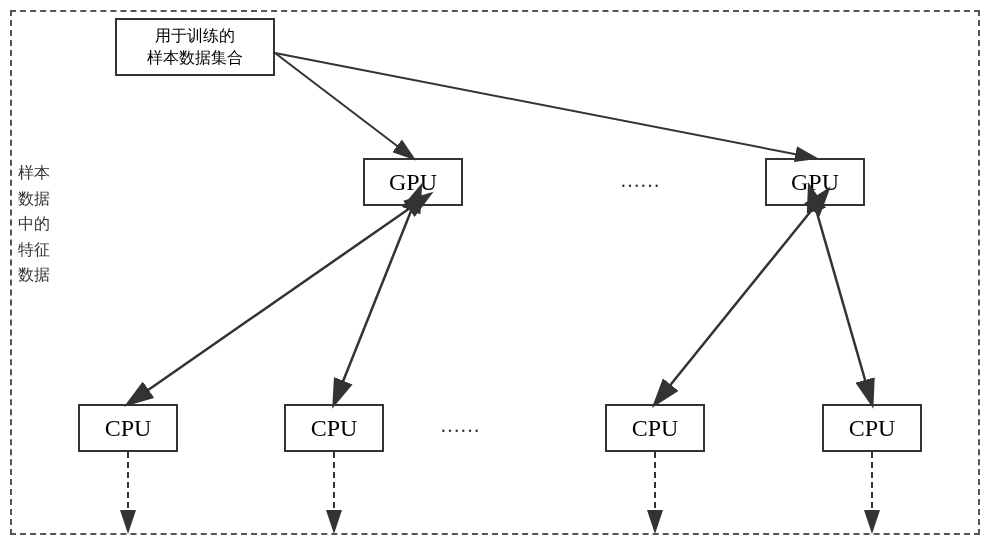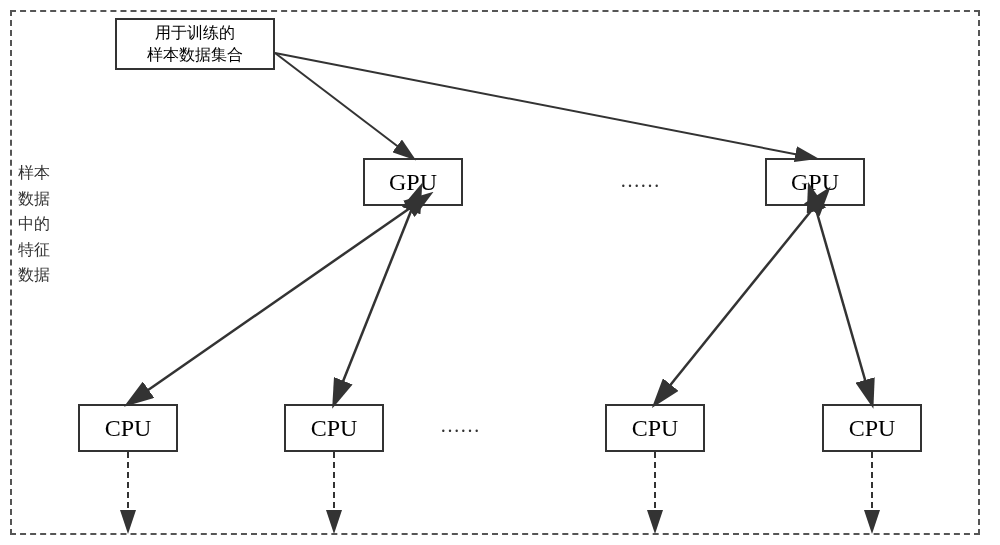--- a/index.html
+++ b/index.html
@@ -28,7 +28,7 @@
     }
     .box-dataset {
       width: 160px;
-      height: 52px;
+      height: 58px;
       top: 18px;
       left: 115px;
       text-align: center;

